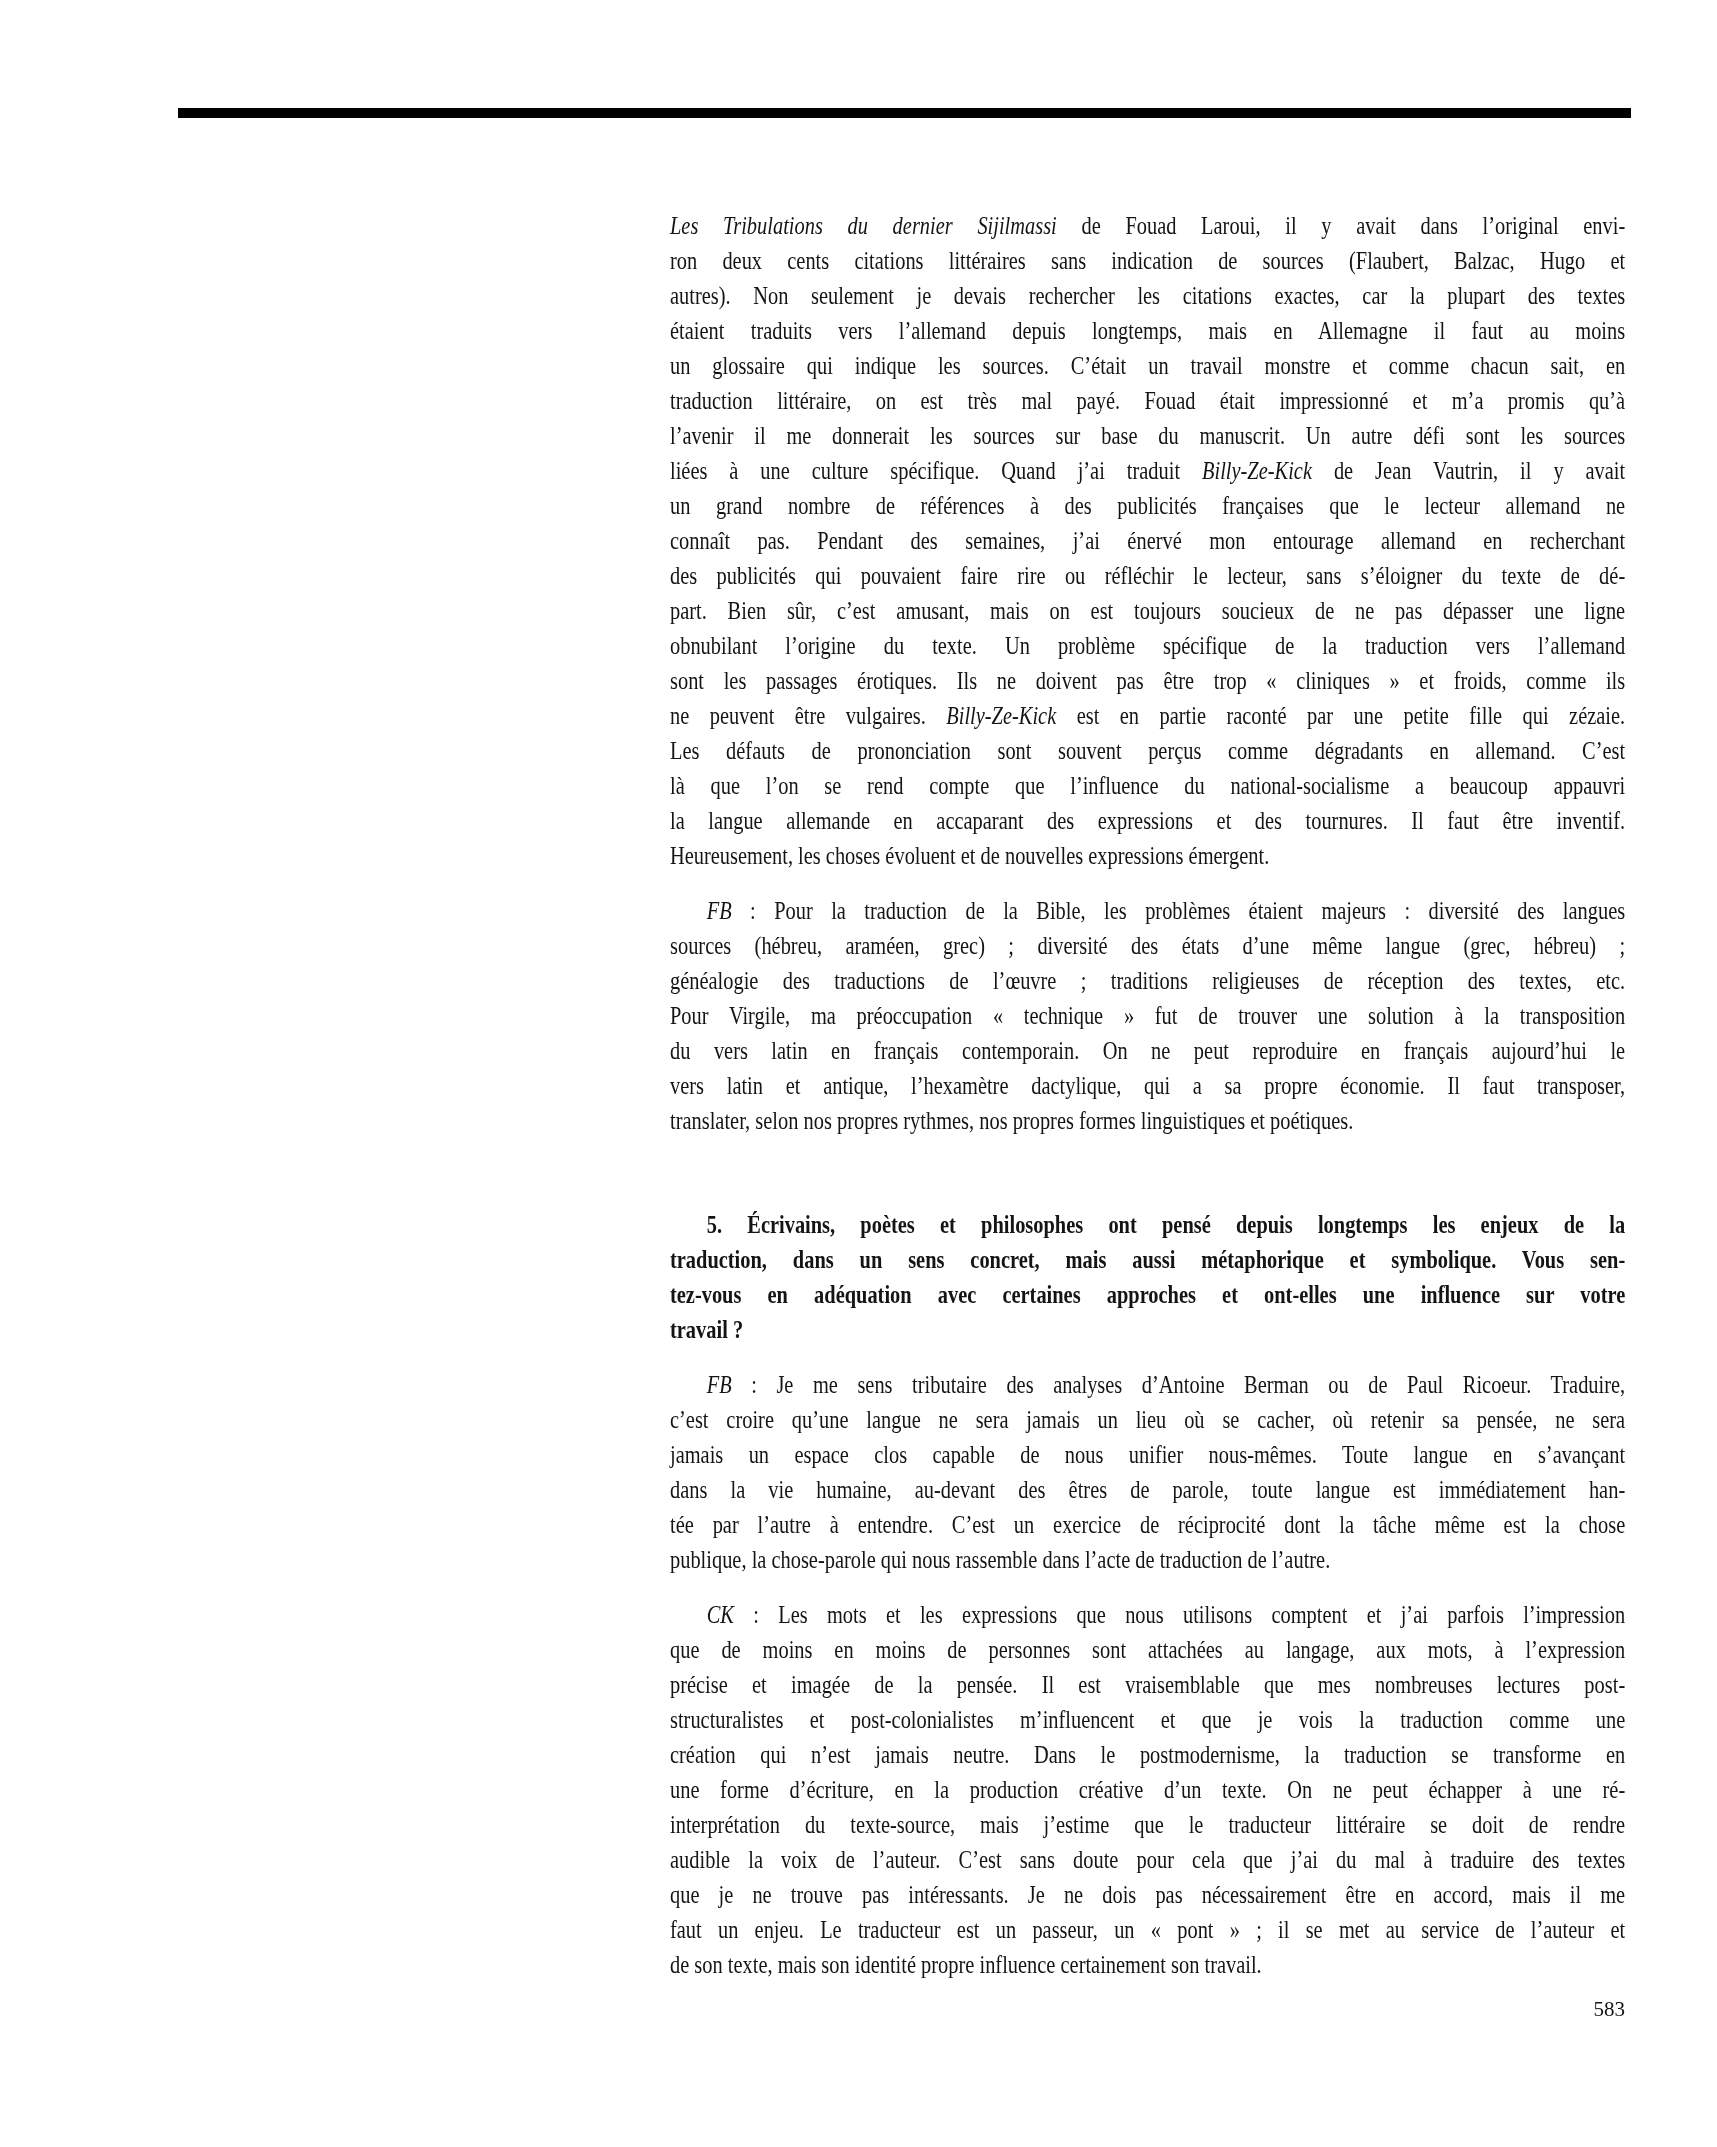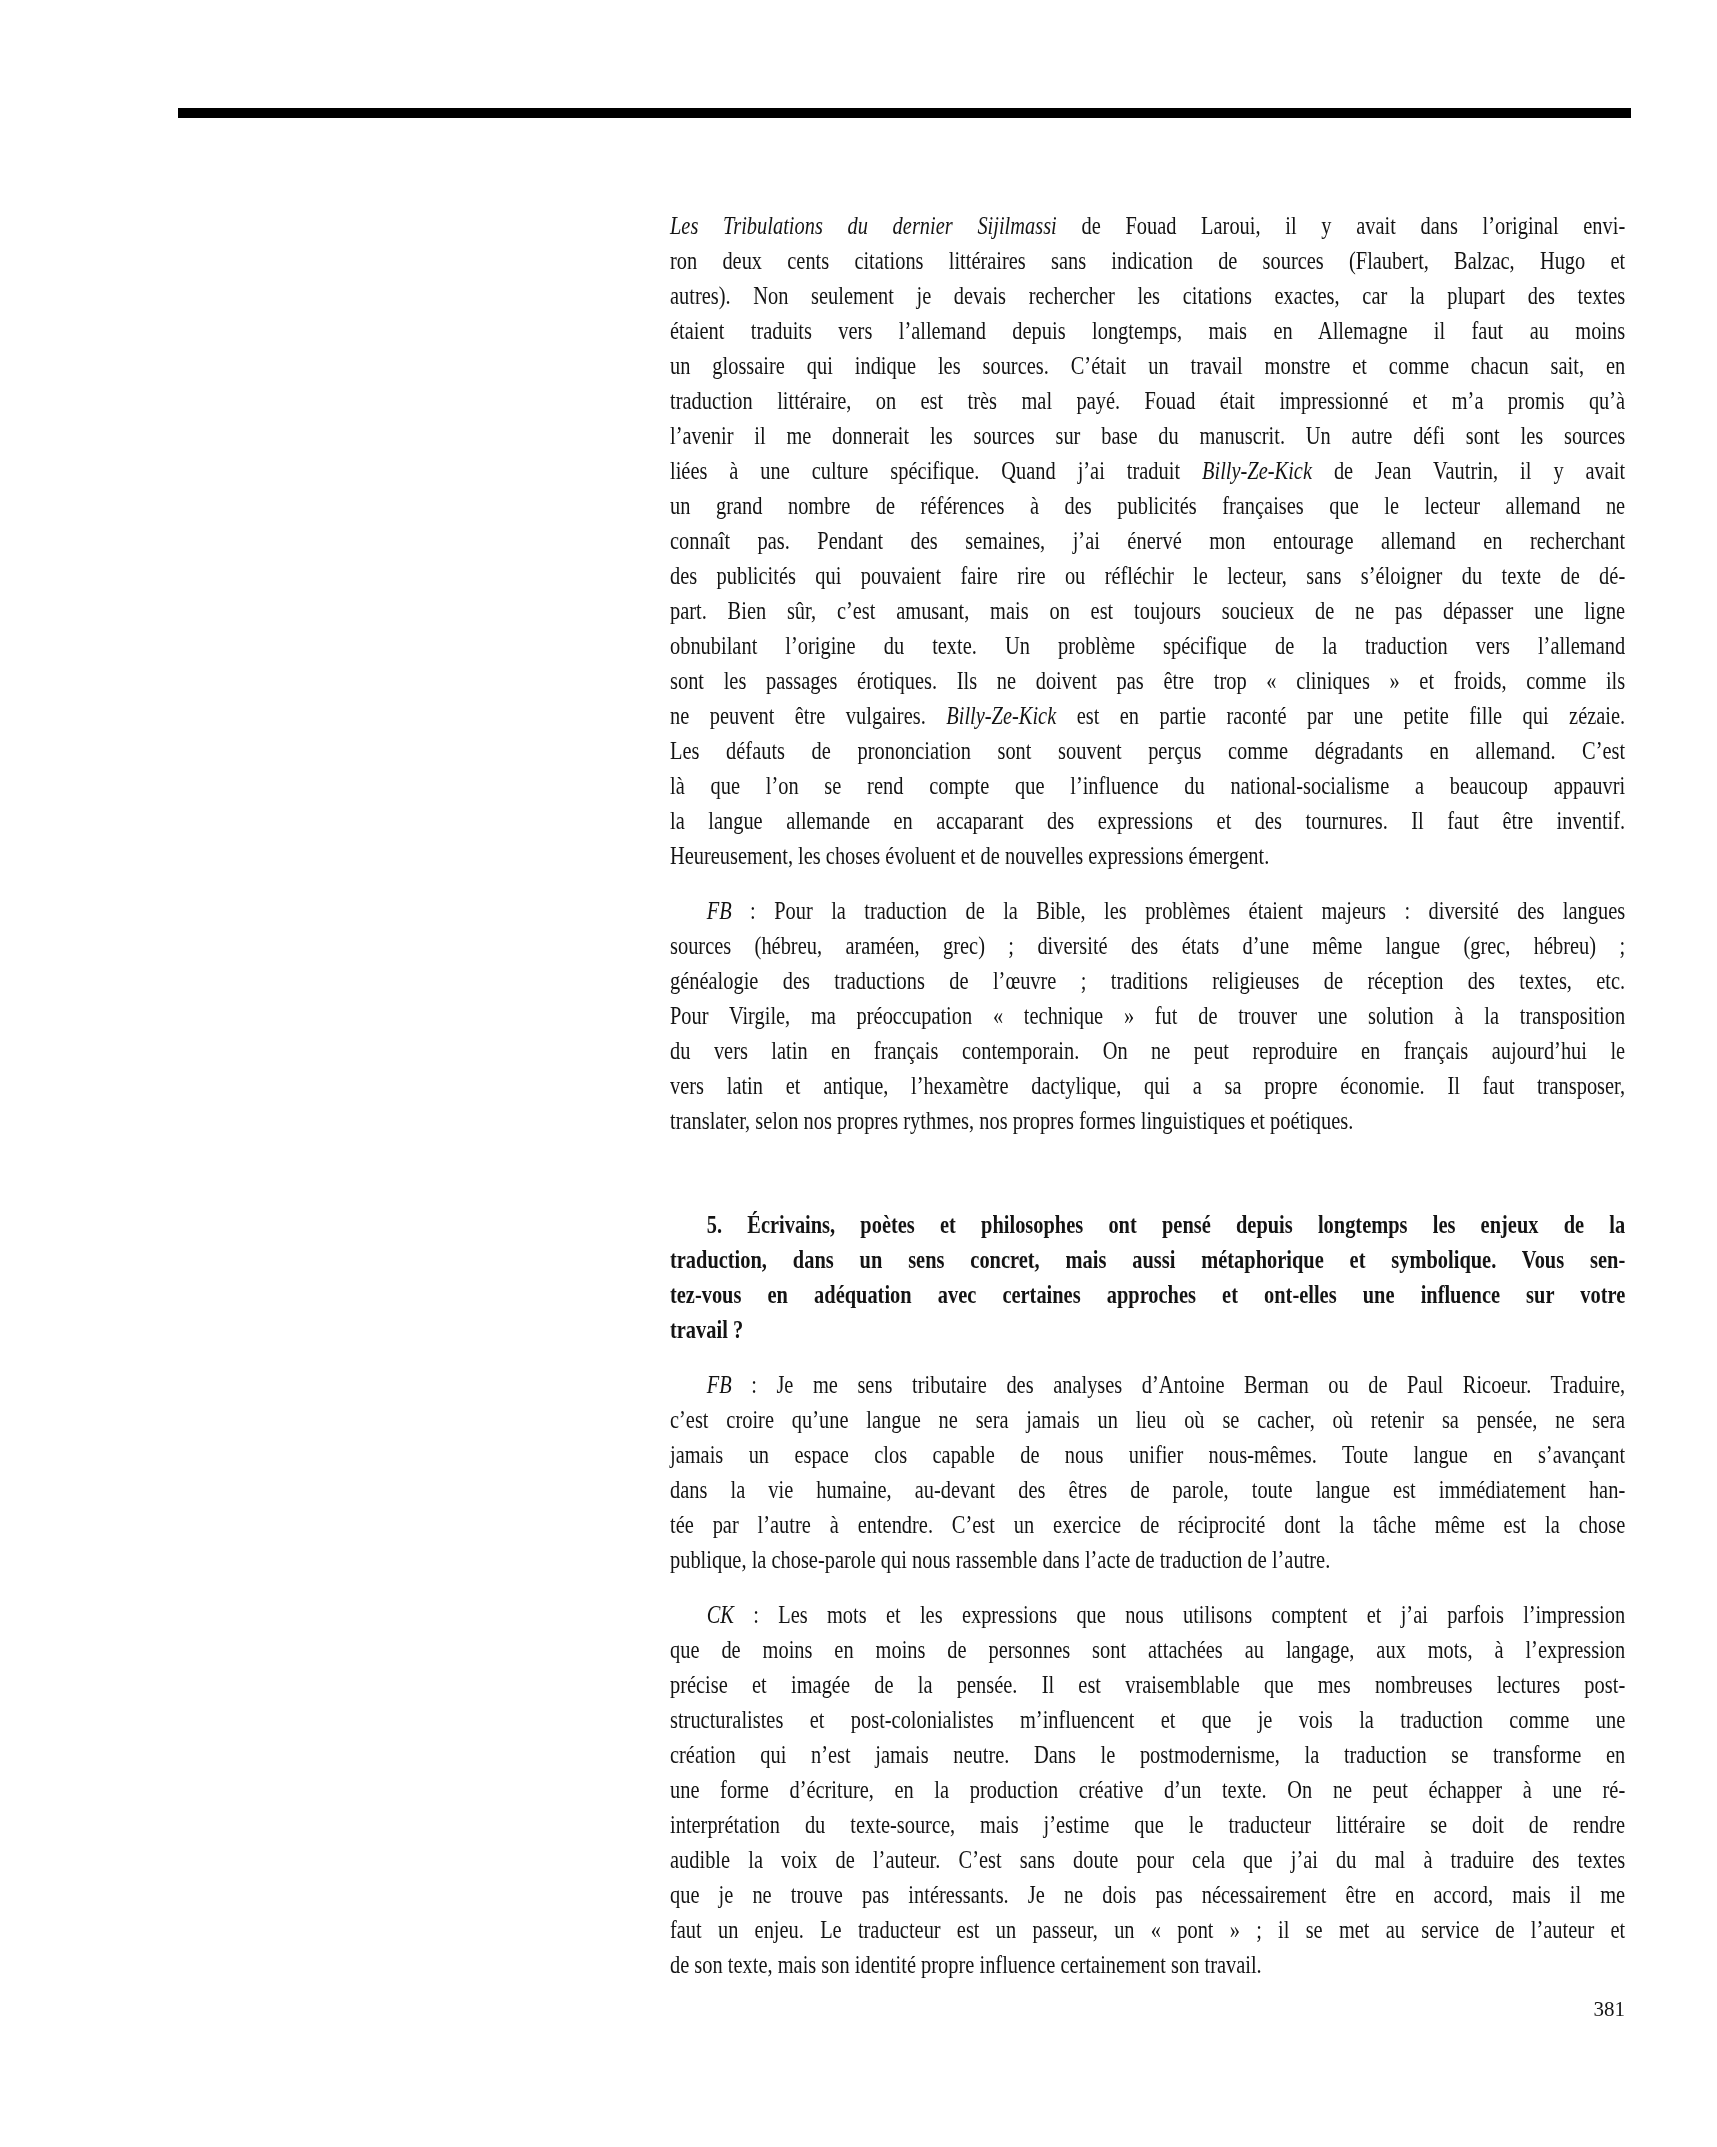--- a/index.html
+++ b/index.html
@@ -124,7 +124,7 @@
         <div class="line last">de son texte, mais son identité propre influence certainement son travail.</div>
       </div>
     </div>
-  <div class="page-number">381</div>
+  <div class="page-number">583</div>
 </div>
 
 

